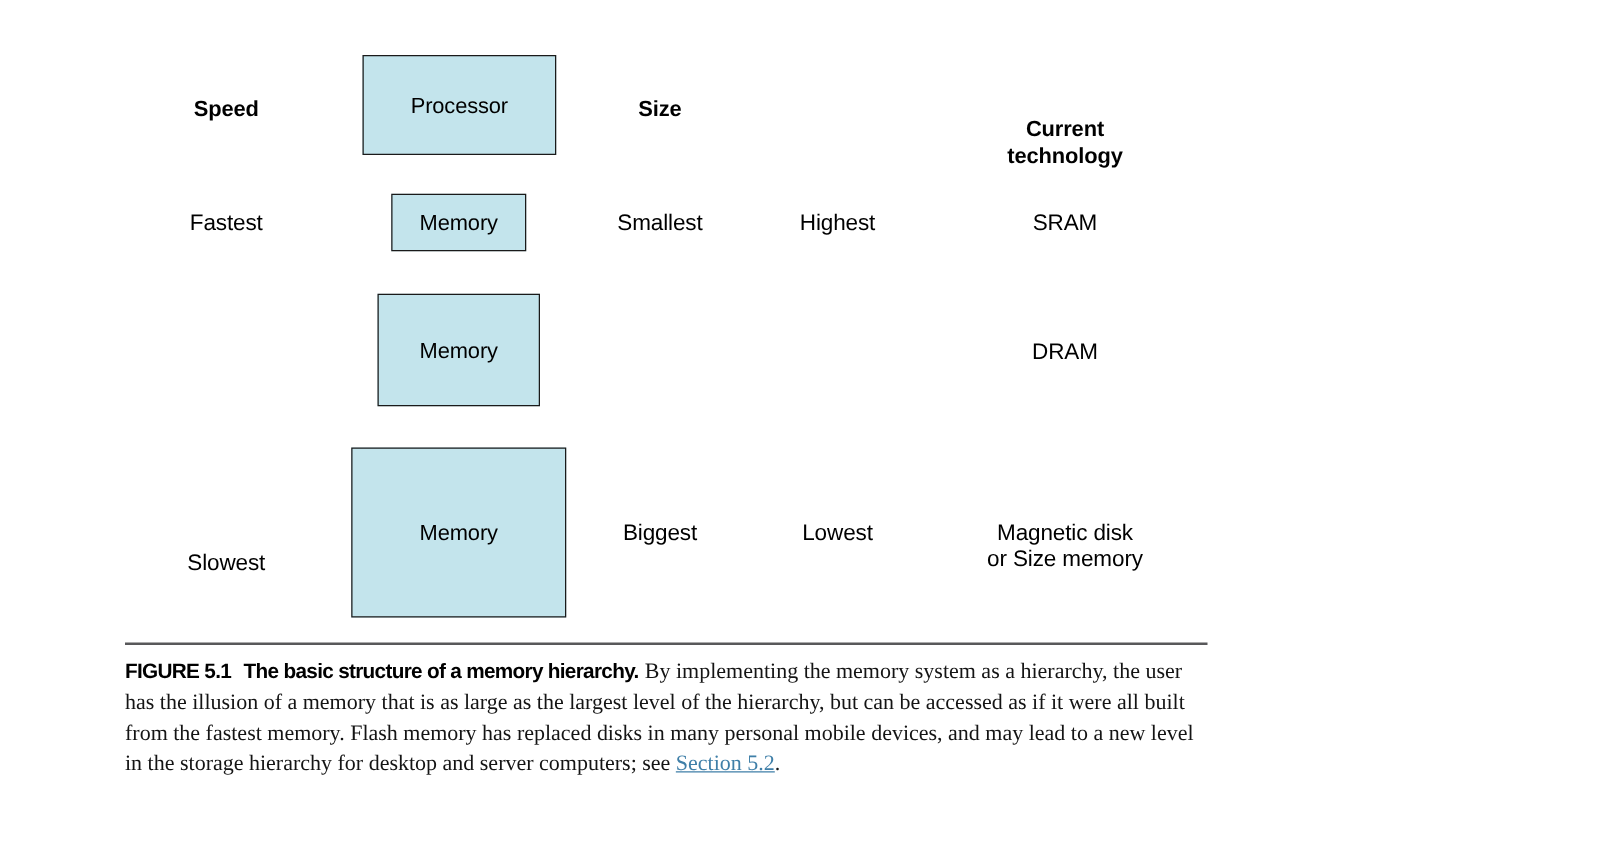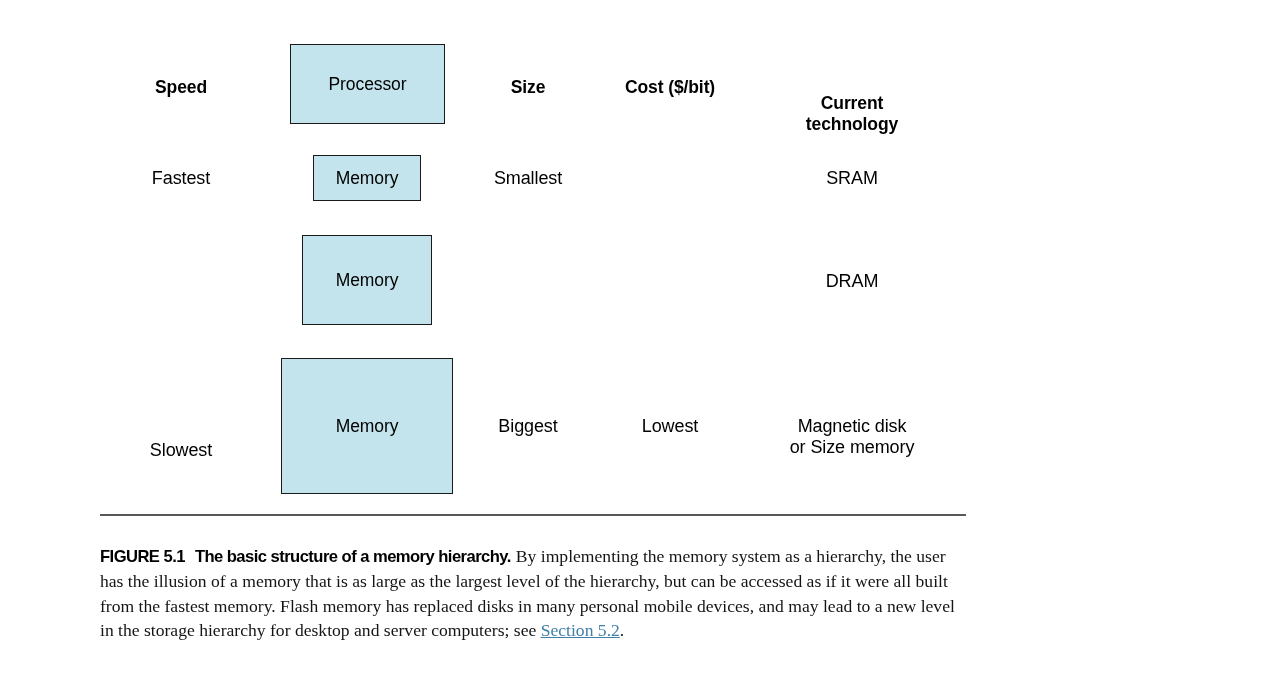--- a/index.html
+++ b/index.html
@@ -107,7 +107,6 @@
 
   <div class="cell hdr" style="left:468px; top:77px; width:120px;text-align:center;">Size</div>
 
-  <div class="cell hdr" style="left:580px; top:77px; width:180px;">Cost ($/bit)</div>
 
   <div class="cell hdr two-line" style="left:752px; top:49px; width:200px;margin-top:44px;">
     <span>Current</span><br>

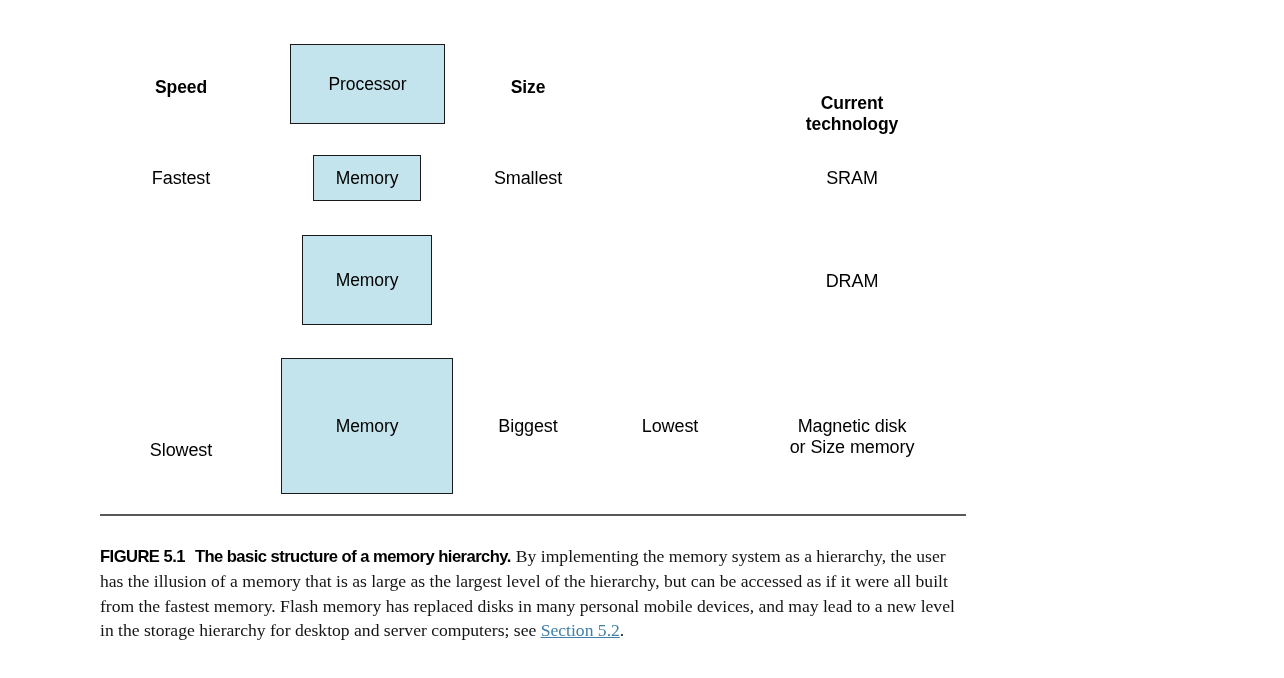--- a/index.html
+++ b/index.html
@@ -125,6 +125,7 @@
 
   <div class="cell val" style="left:468px; top:168px; width:120px;">Smallest</div>
 
+  <div class="cell val" style="left:580px; top:168px; width:180px;">Highest</div>
 
   <div class="cell val" style="left:752px; top:168px; width:200px;">SRAM</div>
 

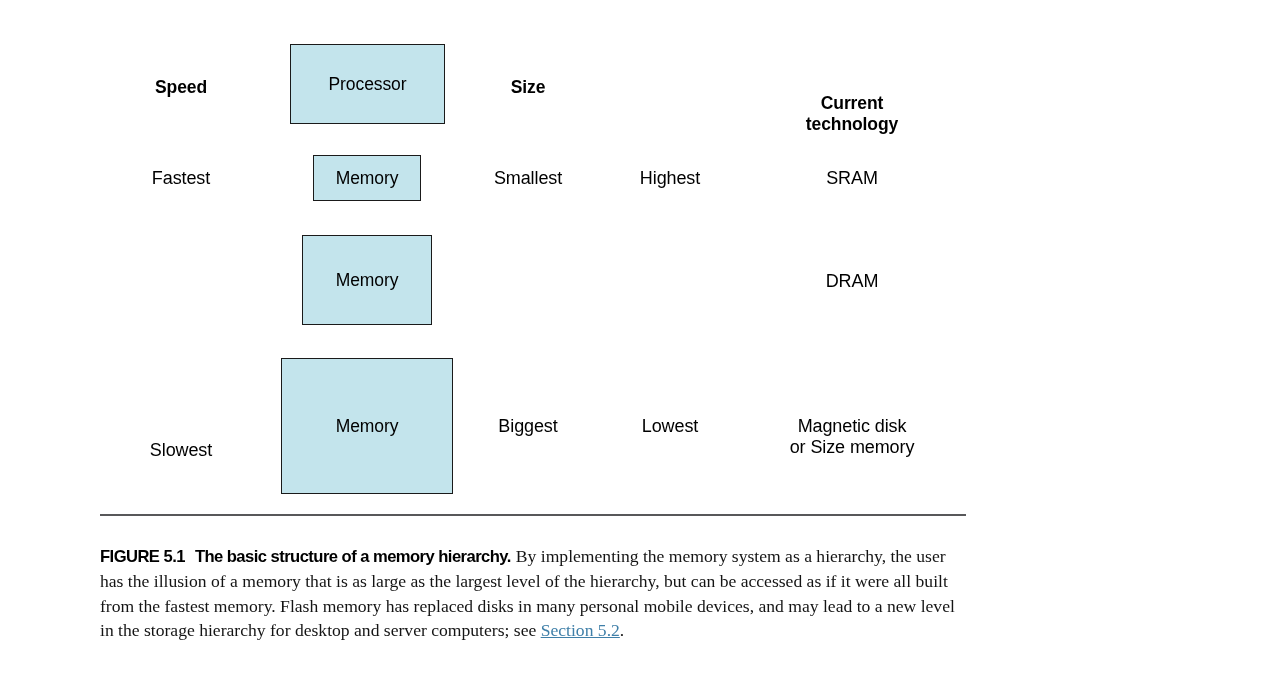--- a/index.html
+++ b/index.html
@@ -82,7 +82,6 @@
     line-height: 24.3px;
     color: #141414;
     text-align: left;
-    margin-top: 20px;
   }
   #caption-block .fig-num,
   #caption-block .fig-title {

